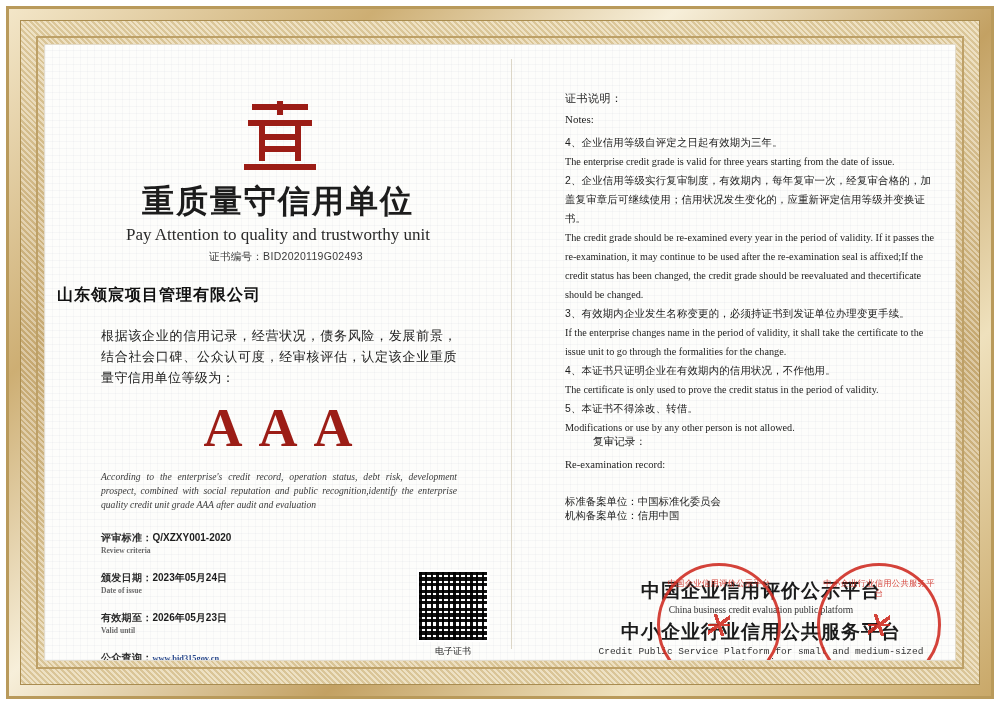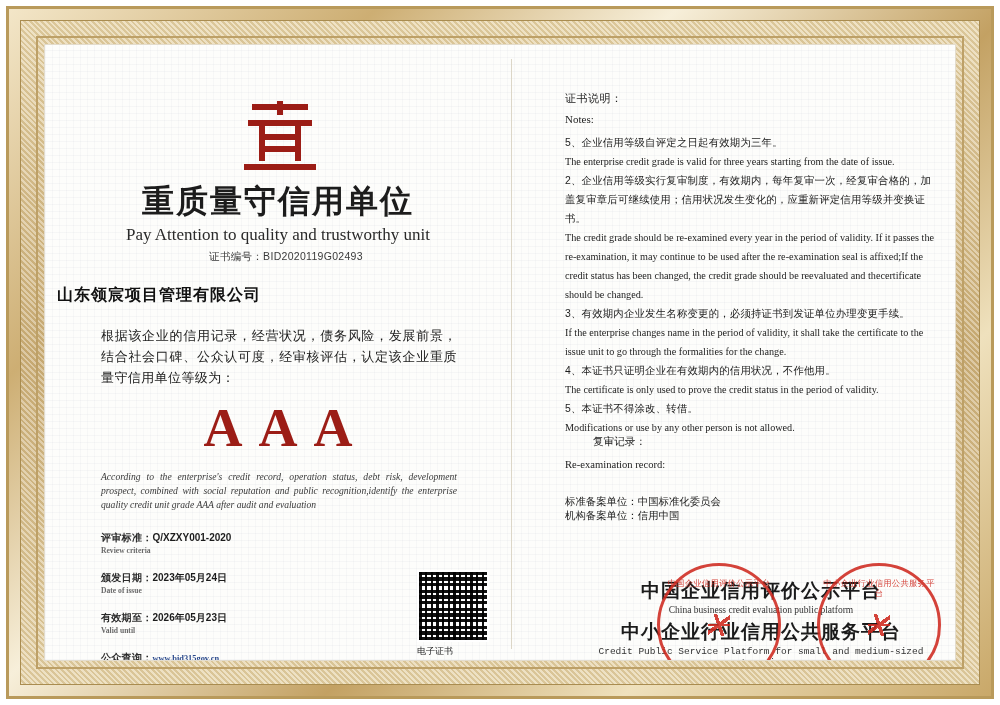--- a/index.html
+++ b/index.html
@@ -385,7 +385,7 @@
       <div class="notes-title-en">Notes:</div>
 
       <div class="notes">
-        <div class="note-cn">5、企业信用等级自评定之日起有效期为三年。</div>
+        <div class="note-cn">4、企业信用等级自评定之日起有效期为三年。</div>
         <div class="note-en">The enterprise credit grade is valid for three years starting from the date of issue.</div>
         <div class="note-cn">2、企业信用等级实行复审制度，有效期内，每年复审一次，经复审合格的，加盖复审章后可继续使用；信用状况发生变化的，应重新评定信用等级并变换证书。</div>
         <div class="note-en">The credit grade should be re-examined every year in the period of validity. If it passes the re-examination, it may continue to be used after the re-examination seal is affixed;If the credit status has been changed, the credit grade should be reevaluated and thecertificate should be changed.</div>

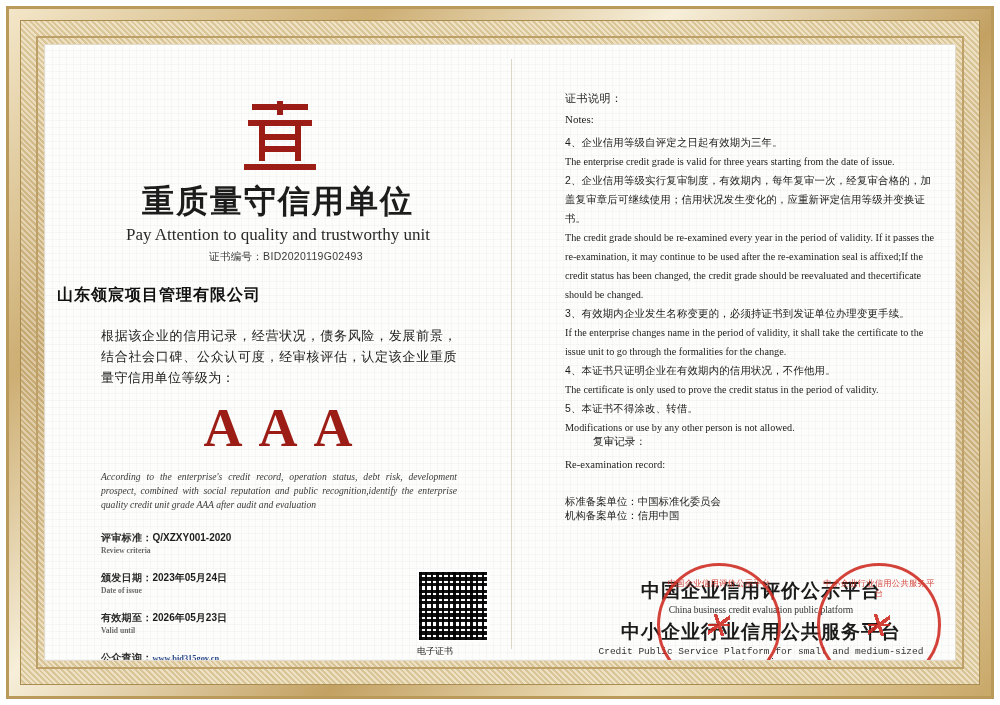--- a/index.html
+++ b/index.html
@@ -202,6 +202,7 @@
     position: absolute;
     left: 372px; top: 525px;
     width: 72px;
+    text-align: center;
   }
   .qr {
     width: 68px; height: 68px;

